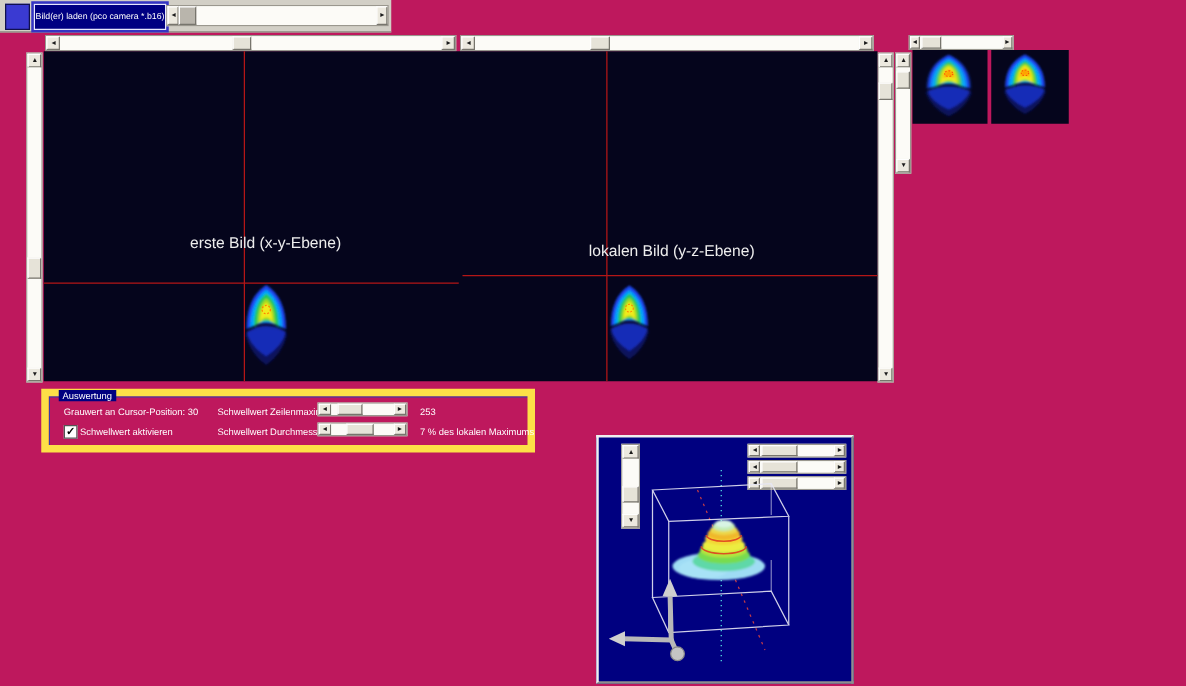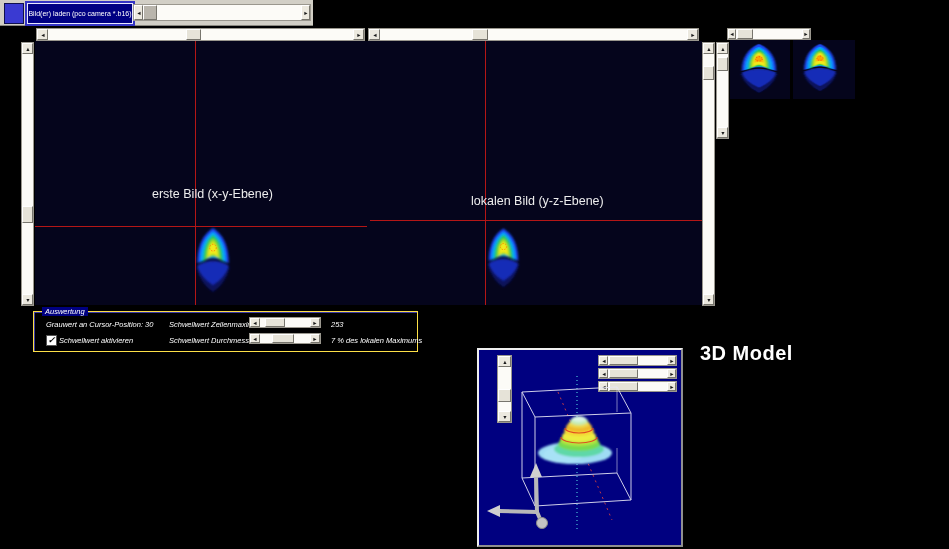--- a/index.html
+++ b/index.html
@@ -3,7 +3,7 @@
 <meta charset="utf-8">
 <style>
   html,body{margin:0;padding:0;background:#000080;}
-  #screen{position:relative;width:949px;height:549px;overflow:hidden;background:#000000;
+  #screen{position:relative;width:949px;height:549px;overflow:hidden;background:#be185d;
           font-family:"Liberation Sans",sans-serif;}
   .abs{position:absolute;}
 

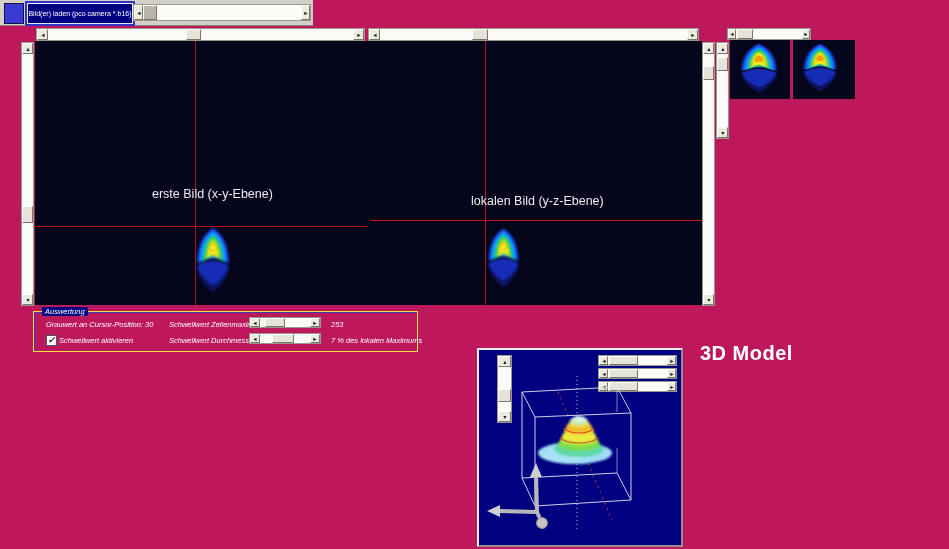--- a/index.html
+++ b/index.html
@@ -35,7 +35,7 @@
   .thumb-canvas{background:#05051c;}
 
   
-  #answ{left:33px;top:311px;width:383px;height:39px;border:1px solid #fde047;box-shadow:1px 1px 0 #3a3aa8 inset;font-style:italic;}
+  #answ{left:33px;top:311px;width:383px;height:39px;border:6px solid #fde047;box-shadow:1px 1px 0 #3a3aa8 inset;}
   #answ .gtitle{position:absolute;left:8px;top:-5px;background:#000080;padding:0 3px;color:#fff;font-size:7.5px;}
   .small-t{position:absolute;color:#ffffff;font-size:7.5px;white-space:nowrap;}
   #answ-check{position:absolute;left:12px;top:23px;width:9px;height:9px;background:#fff;border:1px solid #555;

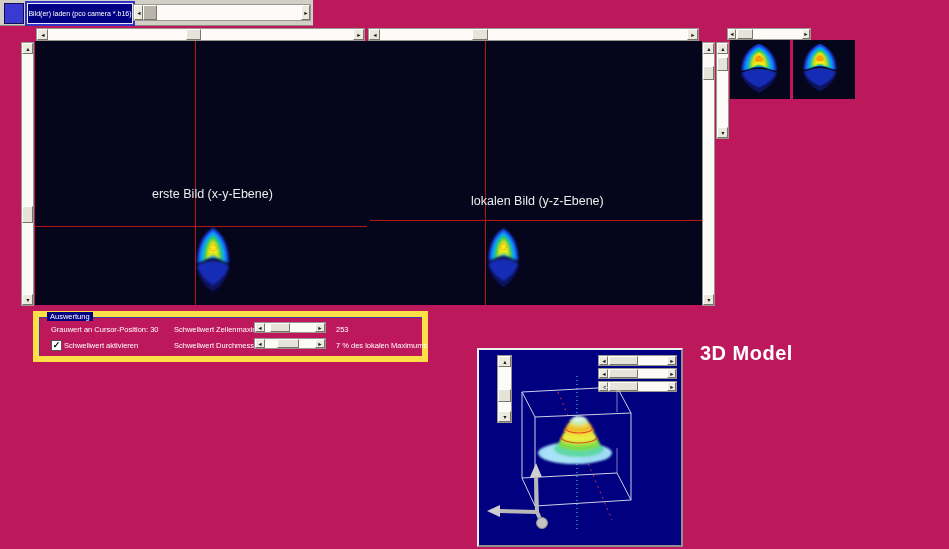--- a/index.html
+++ b/index.html
@@ -333,7 +333,6 @@
     </svg>
   </div>
 
-  <span class="abs" id="model-title">3D Model</span>
 
 </div>
 

